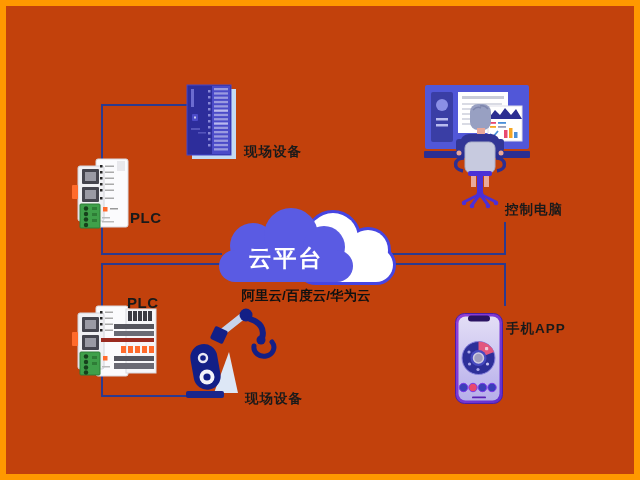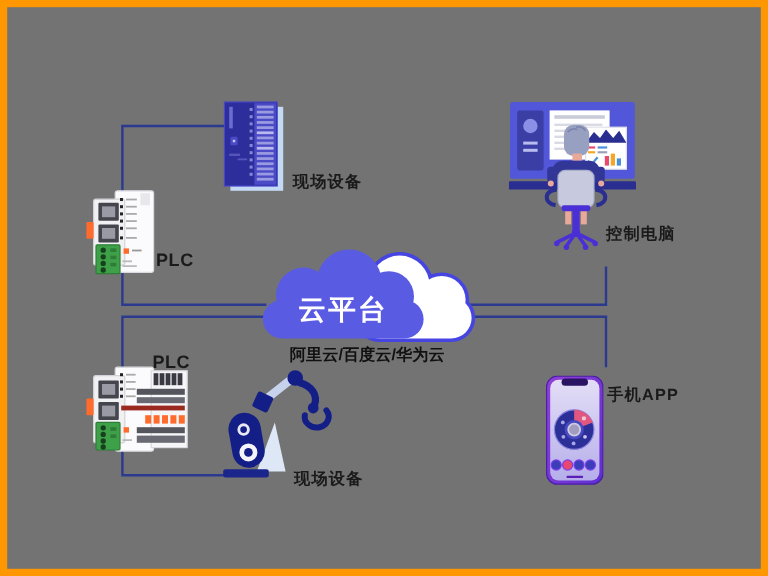--- a/index.html
+++ b/index.html
@@ -3,7 +3,7 @@
 <meta charset="utf-8">
 <style>
   html,body{margin:0;padding:0;background:#ffffff;font-family:"Liberation Sans",sans-serif;}
-  #frame{position:relative;width:640px;height:480px;box-sizing:border-box;border:6px solid #FF9800;background:#737373;overflow:hidden;}
+  #frame{position:relative;width:640px;height:480px;box-sizing:border-box;border:6px solid #FF9800;background:#c2410c;overflow:hidden;}
   #canvas{position:absolute;left:-6px;top:-6px;width:640px;height:480px;margin:6px;}
   .abs{position:absolute;}
   #lines{left:0;top:0;z-index:1;}

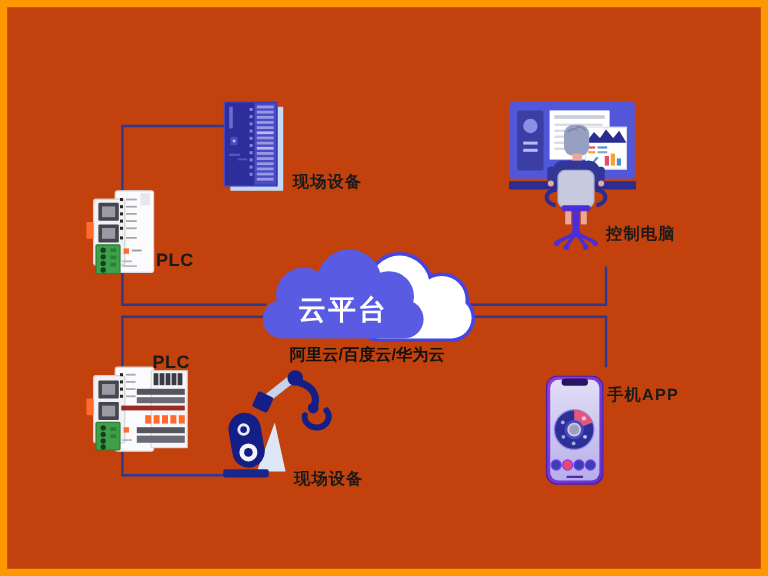--- a/index.html
+++ b/index.html
@@ -241,7 +241,7 @@
           <circle cx="64" cy="122" r="2.3" fill="#4B2FD6"></circle>
     </svg>
   </div>
-  <div class="abs lbl" style="left:499px;top:180px;">控制电脑</div>
+  <div class="abs lbl" style="left:499px;top:195px;">控制电脑</div>
 
   <div class="abs node" style="left:449px;top:307px;">
     <svg width="48" height="92">

